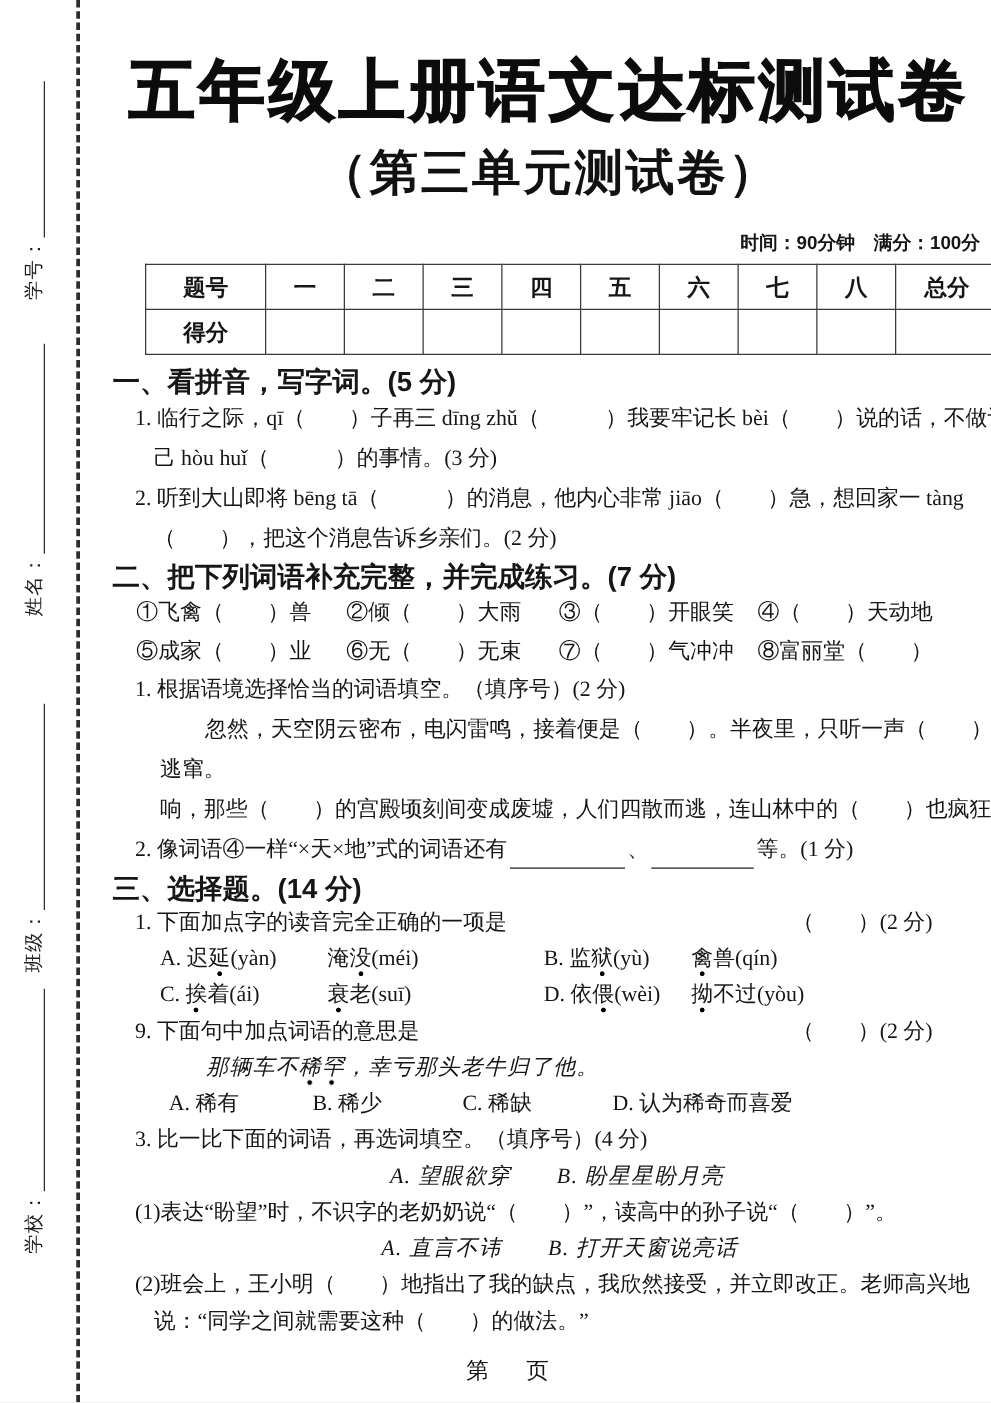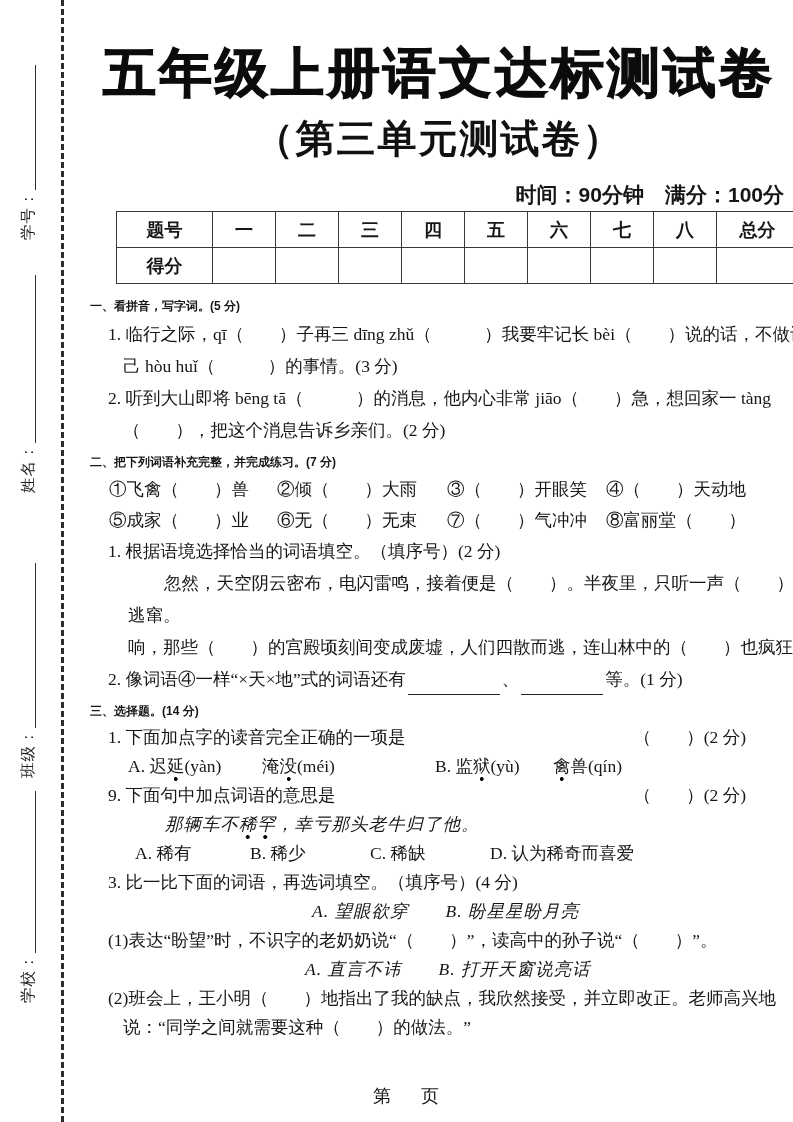--- a/index.html
+++ b/index.html
@@ -36,7 +36,7 @@
   .meta {
     margin:20px 4px 0 0; text-align:right;
     font-family:"Liberation Sans", sans-serif; font-weight:700;
-    font-size:21px; line-height:21px;
+    font-size:15px; line-height:21px;
   }
   table.score {
     border-collapse:collapse; table-layout:fixed;

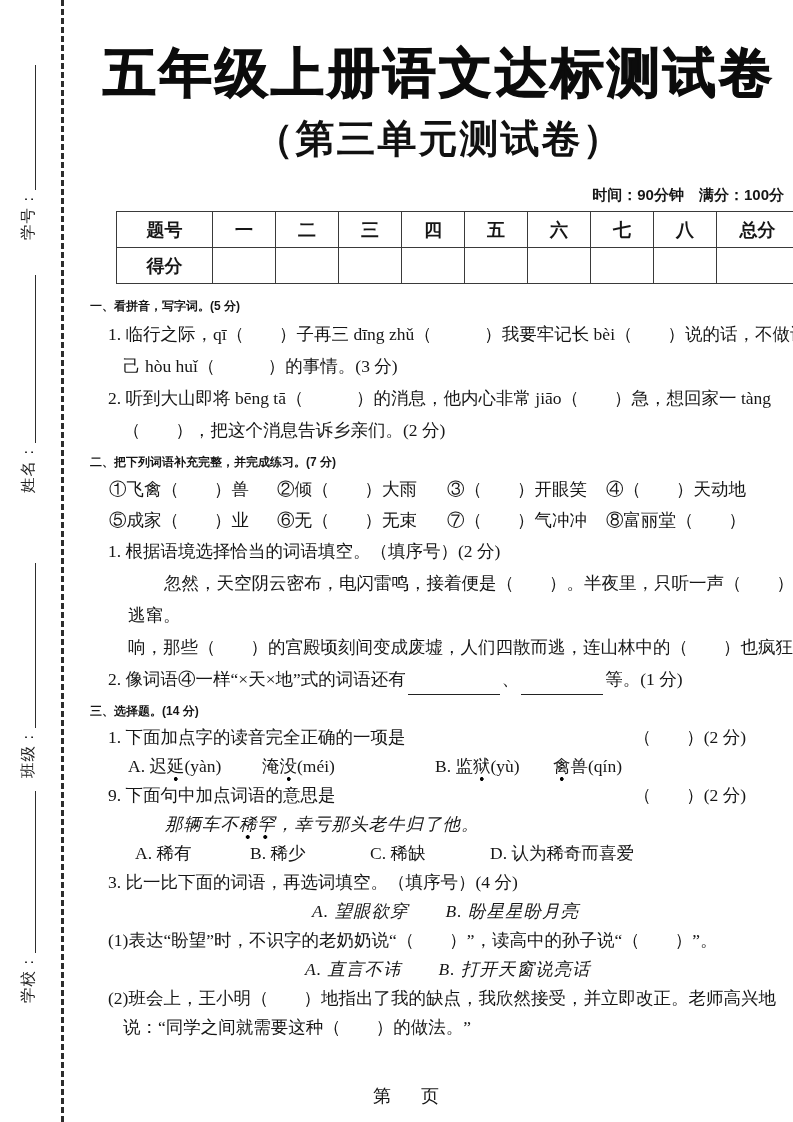--- a/index.html
+++ b/index.html
@@ -52,7 +52,7 @@
   
   .sec-heading {
     font-family:"Liberation Sans", sans-serif; font-weight:700;
-    font-size:12px; line-height:24px; margin-top:10px; white-space:nowrap;
+    font-size:22px; line-height:24px; margin-top:10px; white-space:nowrap;
   }
   .sec-heading.tight { margin-top:4px; }
   .line { font-size:17.5px; line-height:32px; white-space:nowrap; }

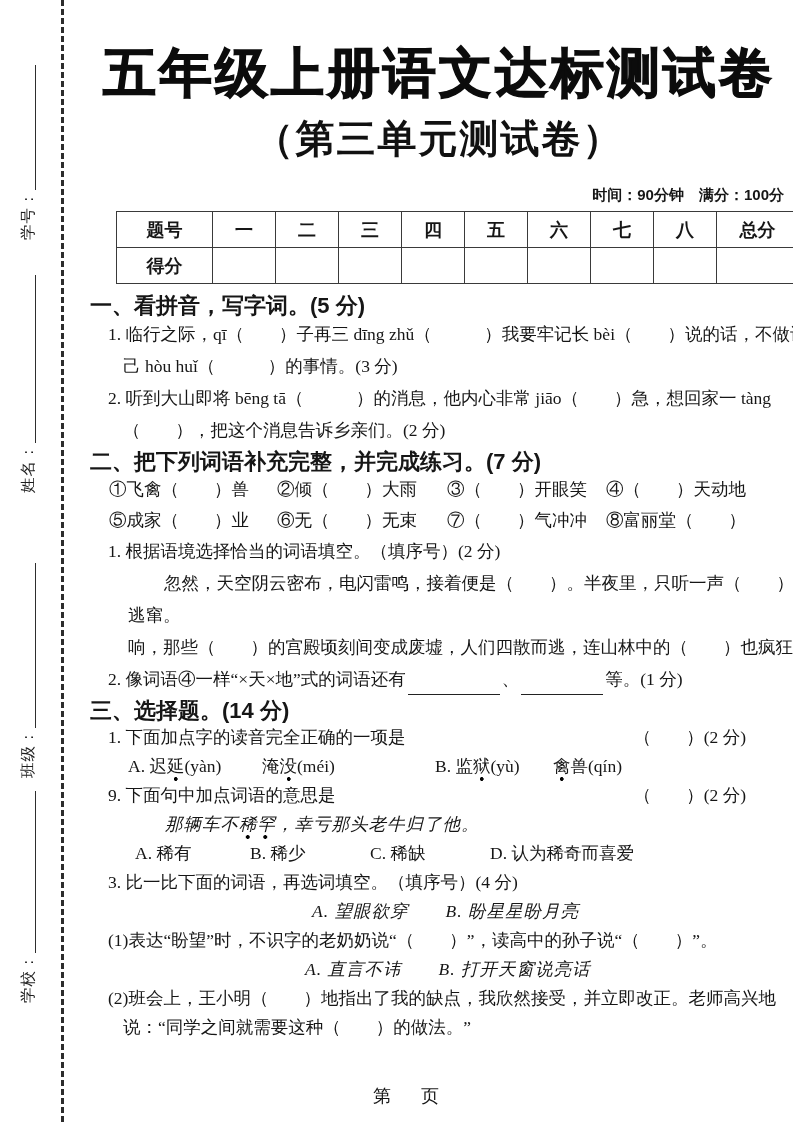--- a/index.html
+++ b/index.html
@@ -183,6 +183,12 @@
       <span class="c3"><span>B. 监</span><span class="udot">狱</span><span>(yù)</span></span>
       <span><span></span><span class="udot">禽</span><span>兽(qín)</span></span>
     </div>
+    <div class="line lh29 optrow">
+      <span class="c1"><span>C. </span><span class="udot">挨</span><span>着(ái)</span></span>
+      <span class="c2"><span></span><span class="udot">衰</span><span>老(suī)</span></span>
+      <span class="c3"><span>D. 依</span><span class="udot">偎</span><span>(wèi)</span></span>
+      <span><span></span><span class="udot">拗</span><span>不过(yòu)</span></span>
+    </div>
     <div class="line lh29 ind1 flexline">
       <span>9. 下面句中加点词语的意思是</span>
       <span class="answer-slot">（　　）(2 分)</span>

